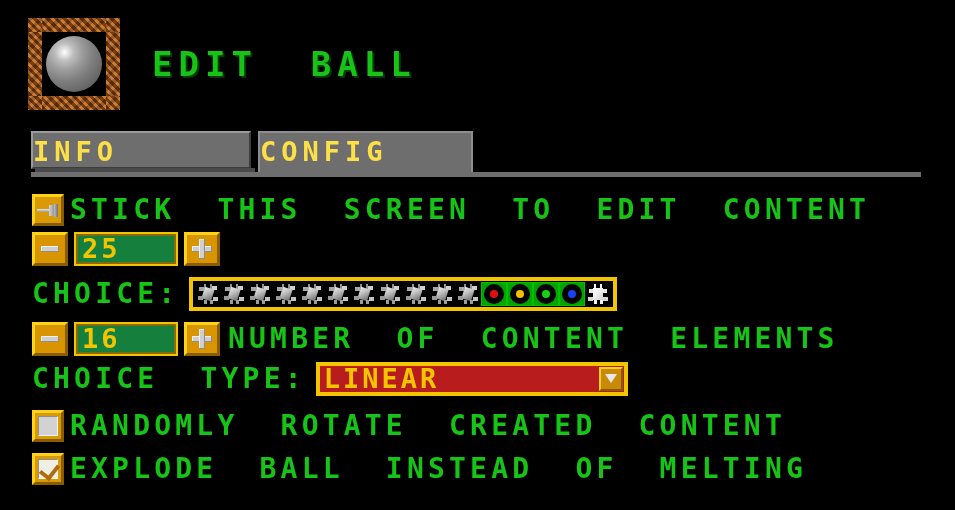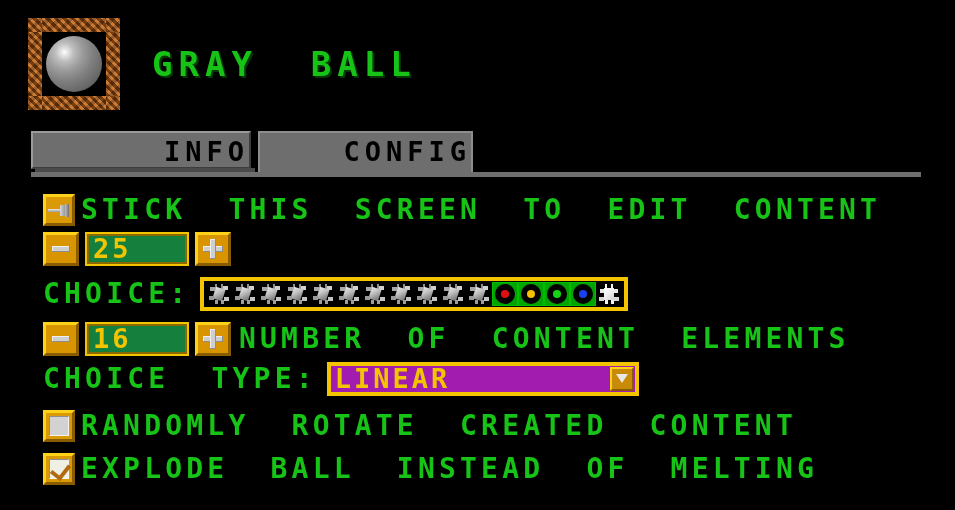--- a/index.html
+++ b/index.html
@@ -421,7 +421,7 @@
       <div class="ball-sphere"></div>
       <div class="rust"></div>
     </div>
-    <div class="title">GRAY  BALL</div>
+    <div class="title">EDIT  BALL</div>
   </div>
 
   <div class="tabbar">

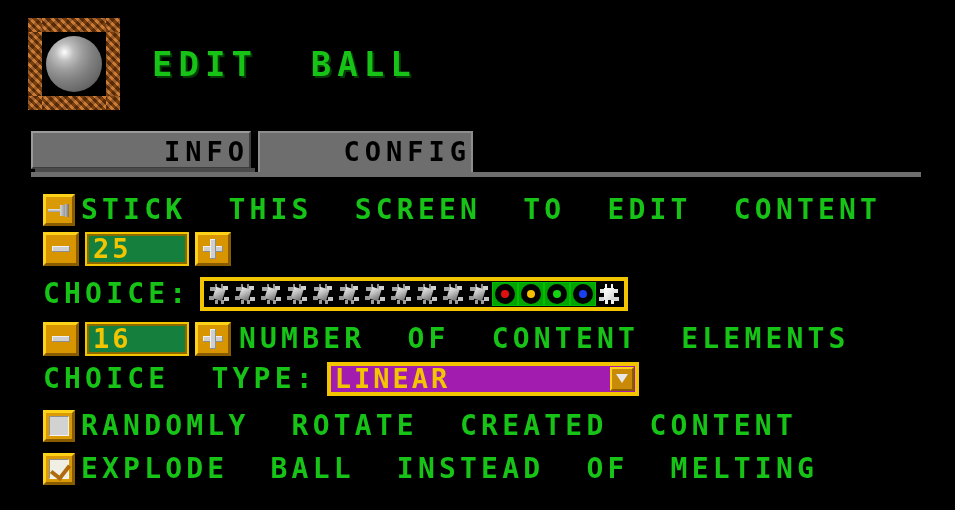--- a/index.html
+++ b/index.html
@@ -91,8 +91,8 @@
     top: 0;
     height: 38px;
     line-height: 38px;
-    text-align: right;
-    color: #000000;
+    text-align: left;
+    color: #fde047;
     font-size: 27px;
     font-weight: bold;
     letter-spacing: 5px;

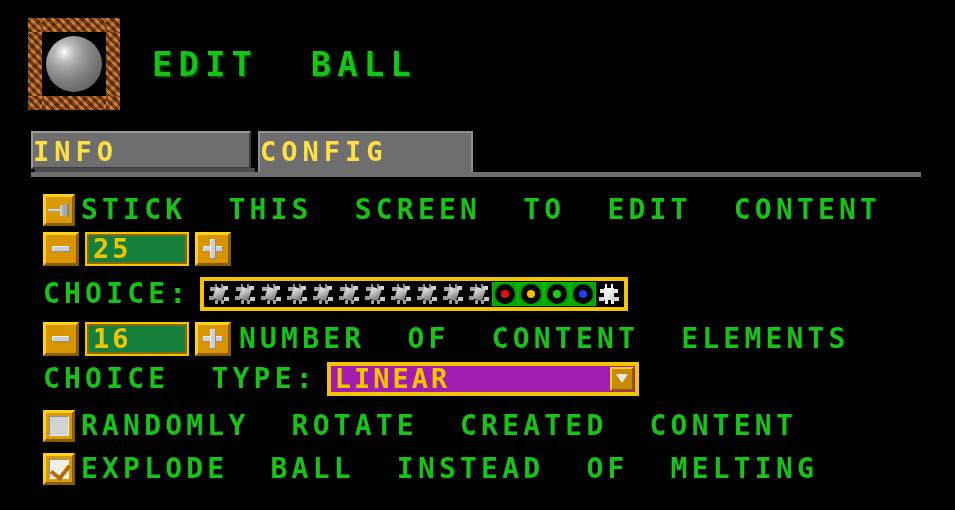--- a/index.html
+++ b/index.html
@@ -140,7 +140,7 @@
   
   .row {
     position: absolute;
-    left: 31px;
+    left: 20px;
     display: flex;
     align-items: center;
     height: 34px;

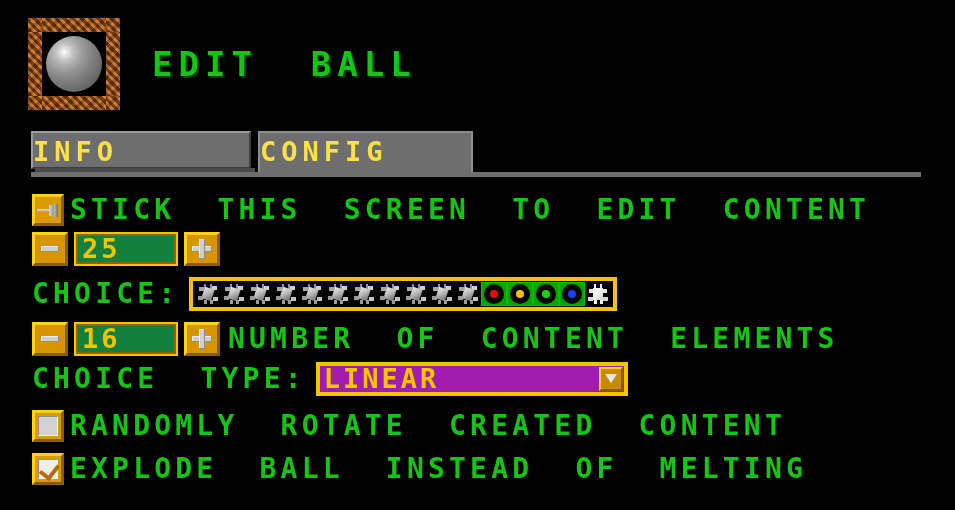--- a/index.html
+++ b/index.html
@@ -370,7 +370,7 @@
     width: 312px;
     height: 34px;
     box-sizing: border-box;
-    background: #a21caf;
+    background: #b91c1c;
     border: 4px solid #f2c500;
     margin-left: 10px;
     flex: 0 0 auto;

